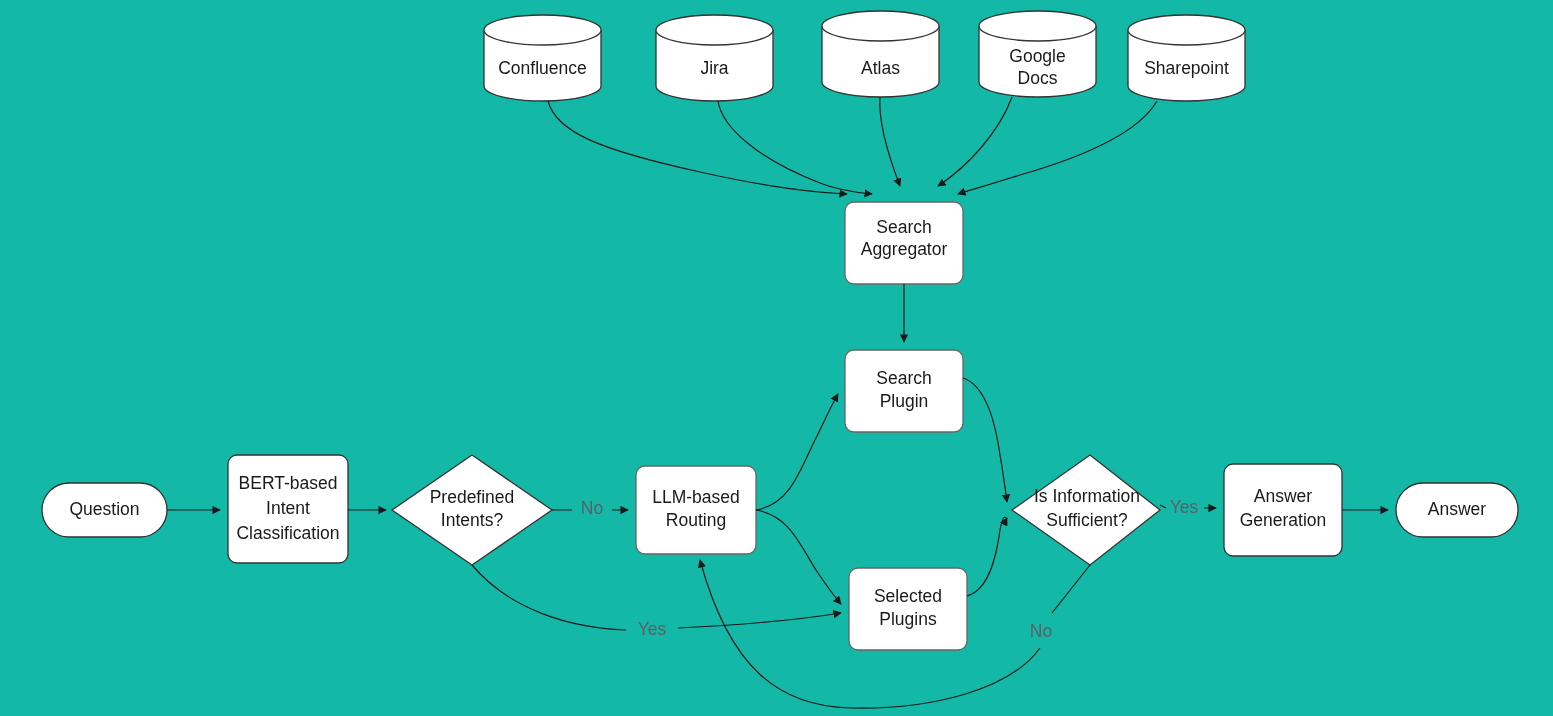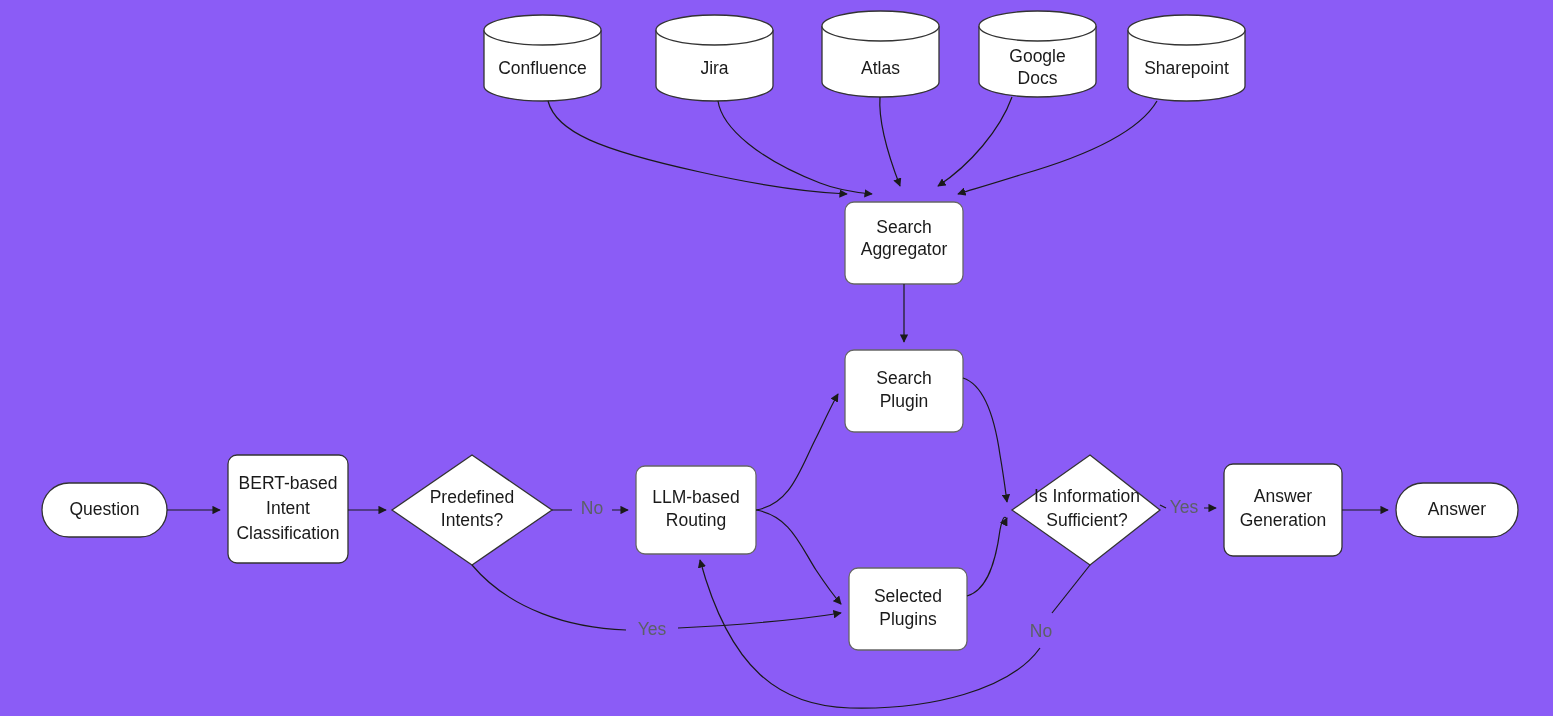--- a/index.html
+++ b/index.html
@@ -11,7 +11,7 @@
     position: relative;
     width: 1553px;
     height: 716px;
-    background: #8b5cf6;
+    background: #14b8a6;
     font-family: "Liberation Sans", sans-serif;
     overflow: hidden;
   }

